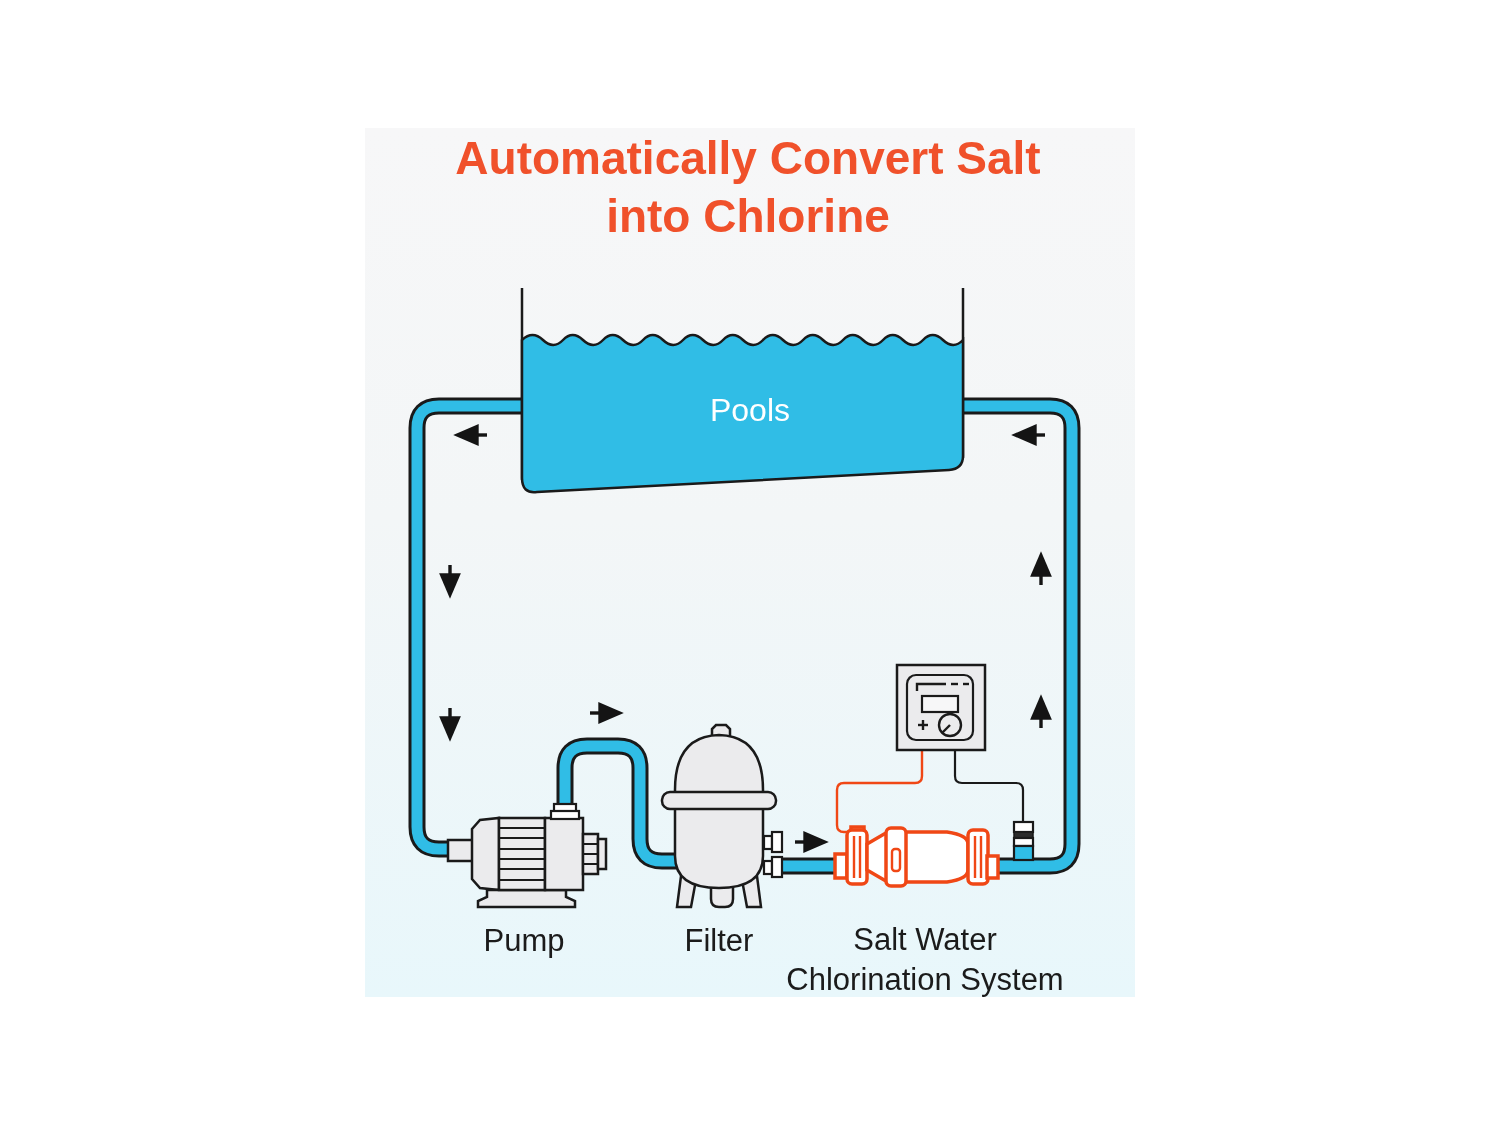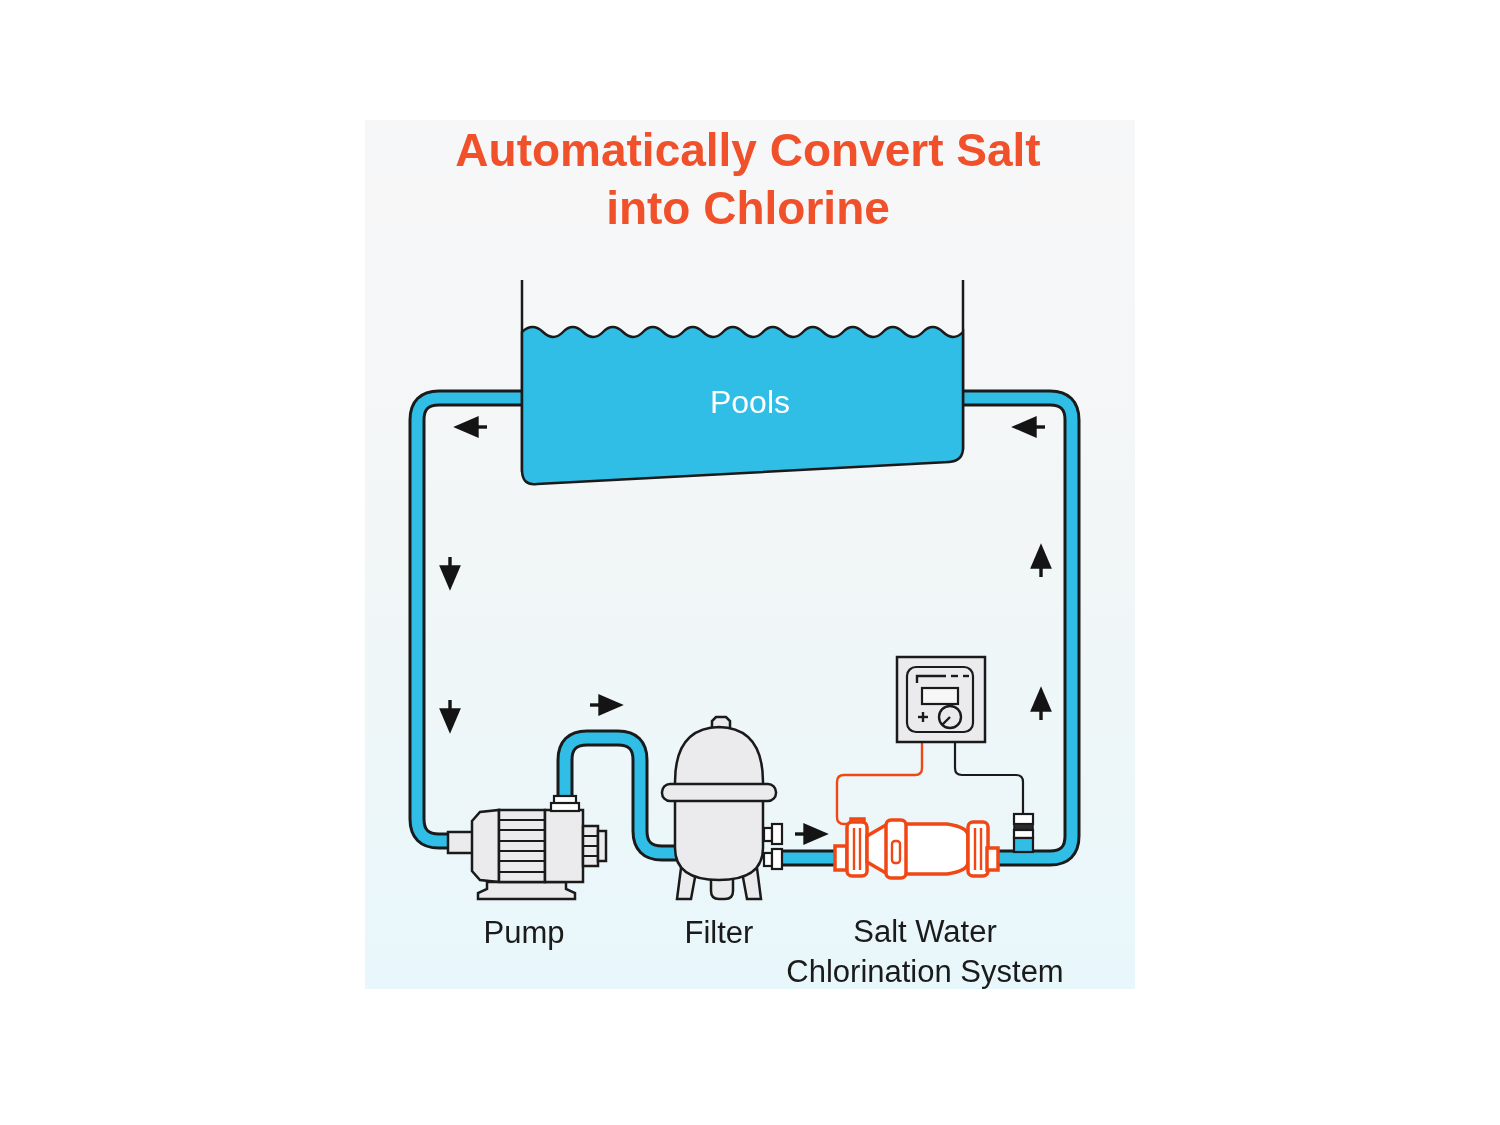--- a/index.html
+++ b/index.html
@@ -8,7 +8,7 @@
     font-family:"Liberation Sans", sans-serif;overflow:hidden;
   }
   .canvas{
-    position:absolute;left:365px;top:120px;width:770px;height:869px;
+    position:absolute;left:365px;top:128px;width:770px;height:869px;
     background:linear-gradient(180deg,var(--background-top) 0%,#f3f6f7 45%,var(--background-bottom) 100%);
   }
   svg{position:absolute;left:0;top:0;}

